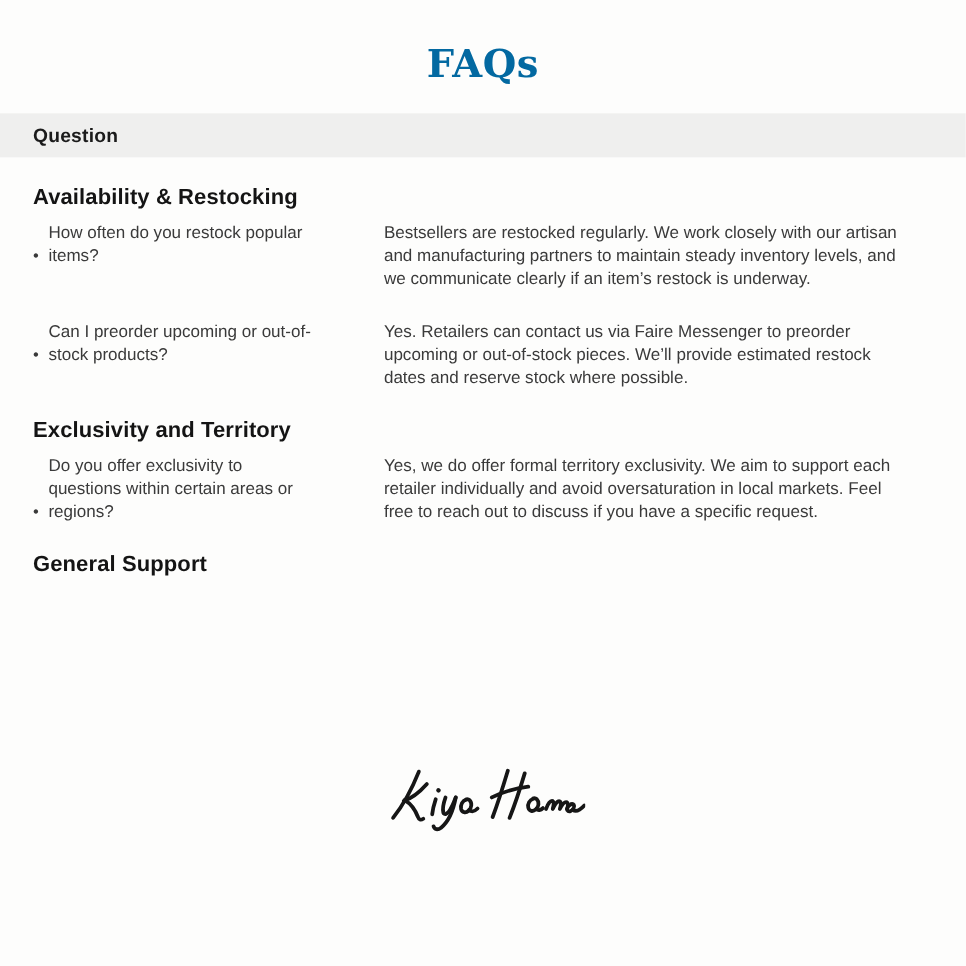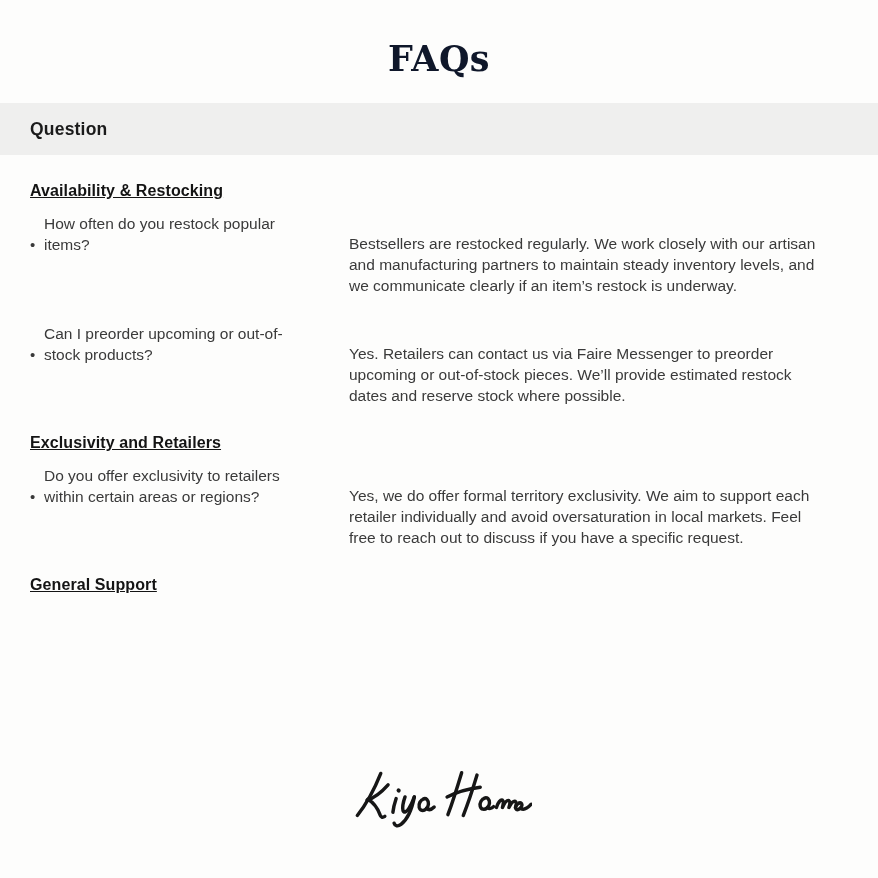--- a/index.html
+++ b/index.html
@@ -27,7 +27,7 @@
     font-size: 35px;
     line-height: 38px;
     letter-spacing: 0.5px;
-    color: #0f172a;
+    color: #0369a1;
   }
 
   

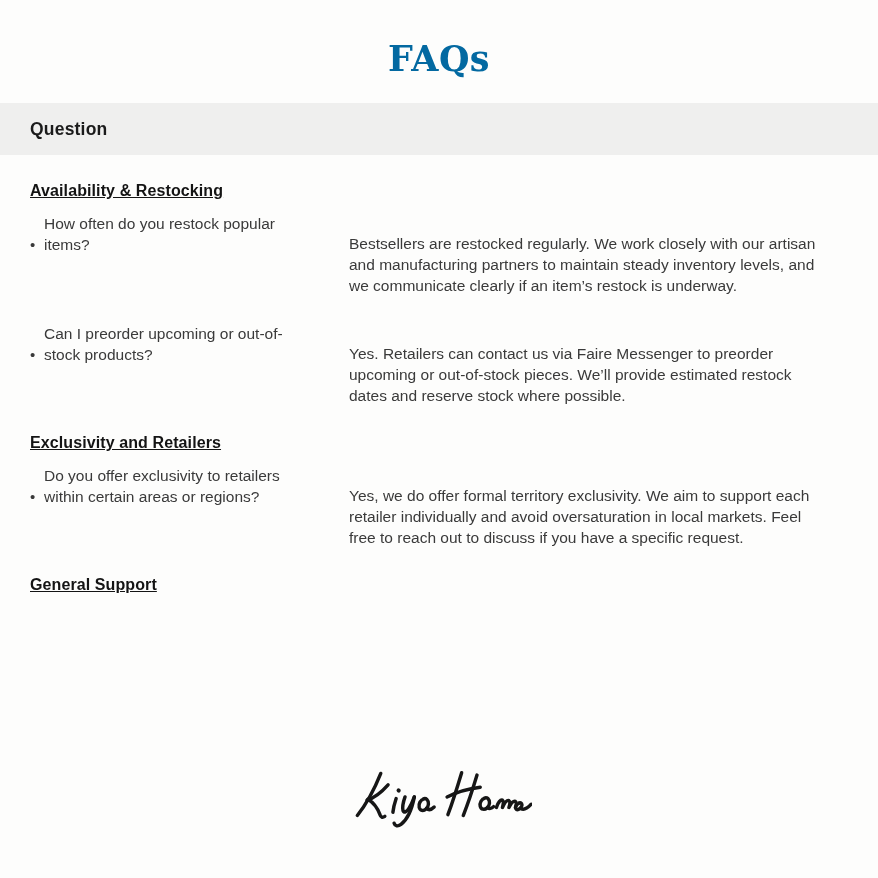--- a/index.html
+++ b/index.html
@@ -33,7 +33,7 @@
   
   .header-band {
     margin-top: 25px;
-    height: 52px;
+    height: 40px;
     background: #efefee;
     display: grid;
     grid-template-columns: 319px 1fr;

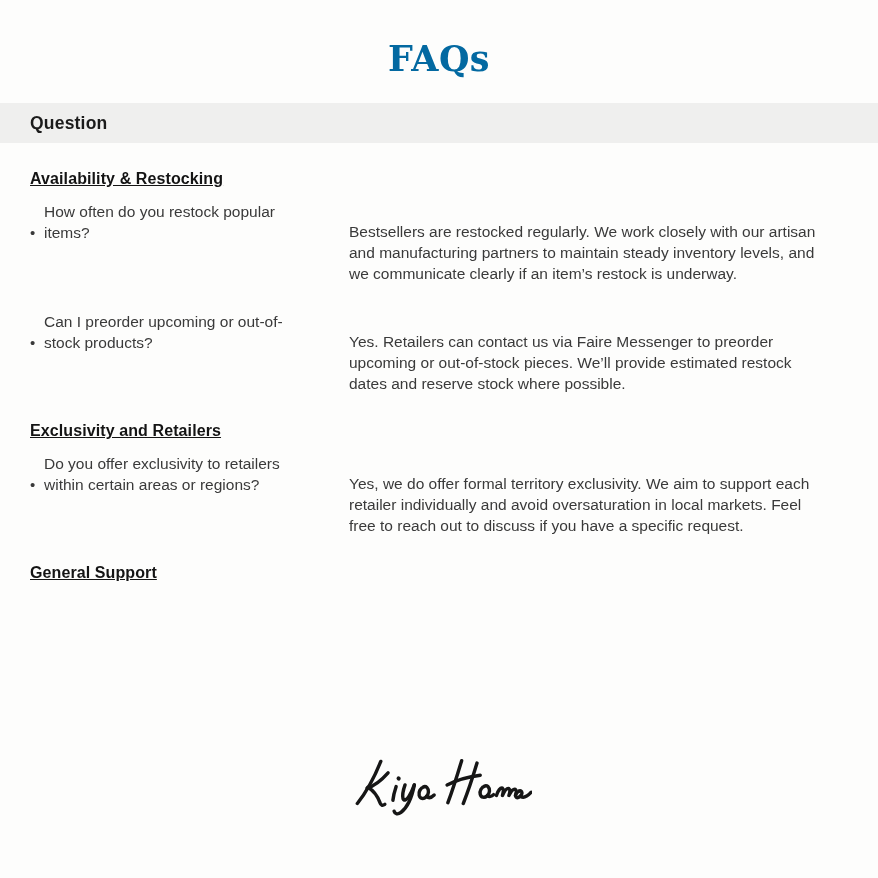--- a/index.html
+++ b/index.html
@@ -58,11 +58,10 @@
   .section-heading {
     margin: 26px 0 12px 0;
     font-weight: 700;
-    font-size: 16px;
+    font-size: 20px;
     line-height: 20px;
     color: #141414;
     letter-spacing: 0.1px;
-    text-decoration: underline;
   }
   .faq-row {
     display: grid;

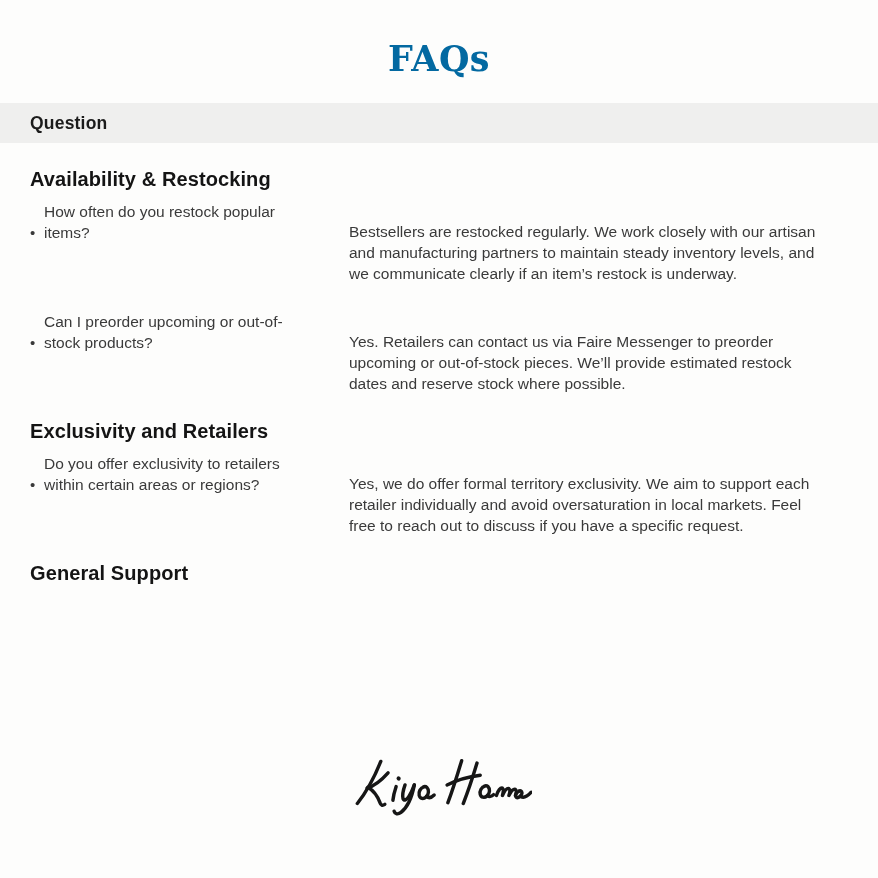--- a/index.html
+++ b/index.html
@@ -92,7 +92,6 @@
     line-height: 21px;
     color: #3a3a3a;
     max-width: 482px;
-    margin-top: 20px;
   }
 
   

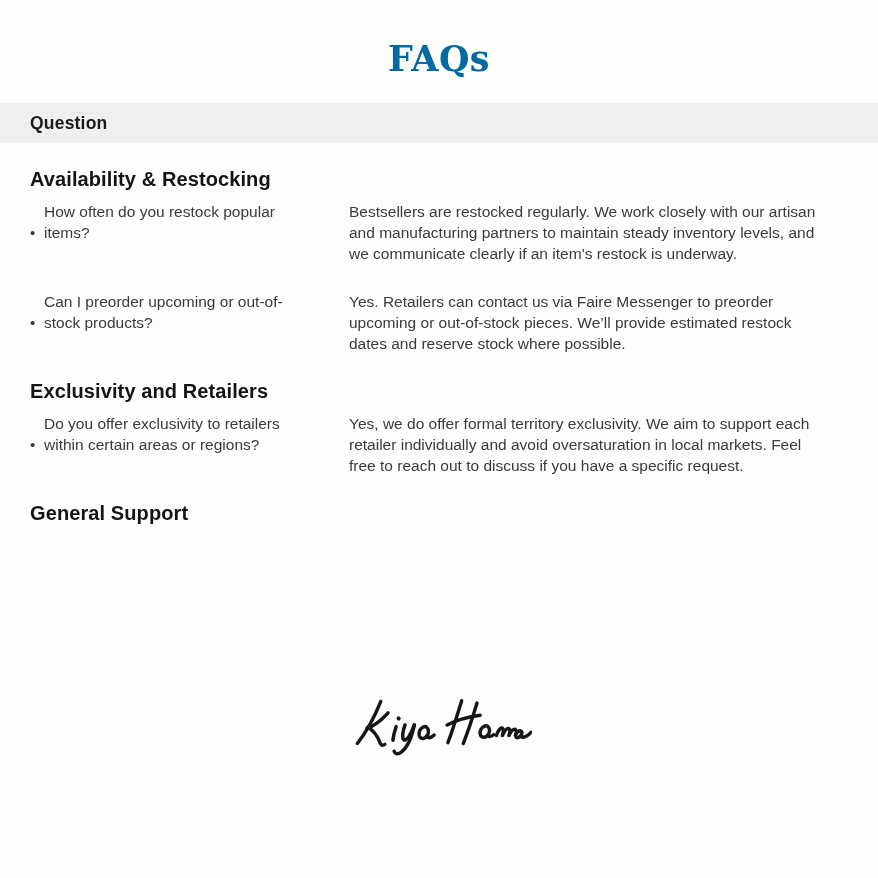--- a/index.html
+++ b/index.html
@@ -147,7 +147,7 @@
       <div class="a-cell">Yes. Retailers can contact us via Faire Messenger to preorder upcoming or out-of-stock pieces. We’ll provide estimated restock dates and reserve stock where possible.</div>
     </div>
 
-    <div class="section-heading">Exclusivity and Retailers</div>
+    <div class="section-heading">Exclusivity and Territory</div>
 
     <div class="faq-row">
       <div class="q-cell">

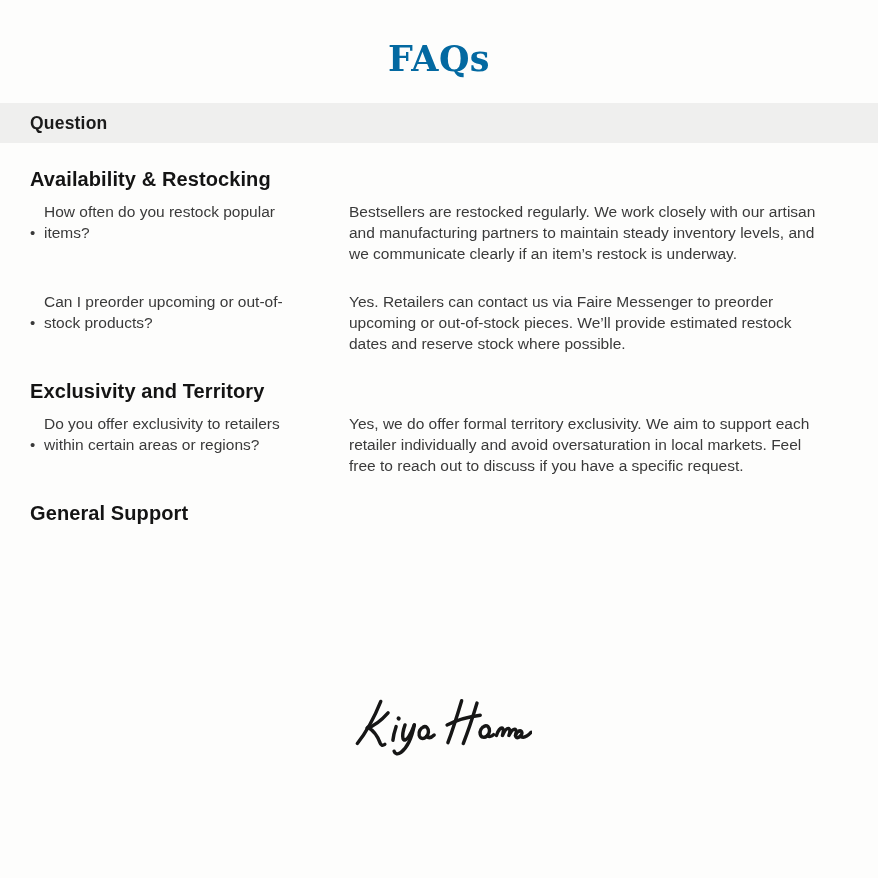--- a/index.html
+++ b/index.html
@@ -153,7 +153,7 @@
       <div class="q-cell">
         <div class="q-item">
           <span class="bullet"></span>
-          <span>Do you offer exclusivity to retailers within certain areas or regions?</span>
+          <span>Do you offer exclusivity to questions within certain areas or regions?</span>
         </div>
       </div>
       <div class="a-cell">Yes, we do offer formal territory exclusivity. We aim to support each retailer individually and avoid oversaturation in local markets. Feel free to reach out to discuss if you have a specific request.</div>

